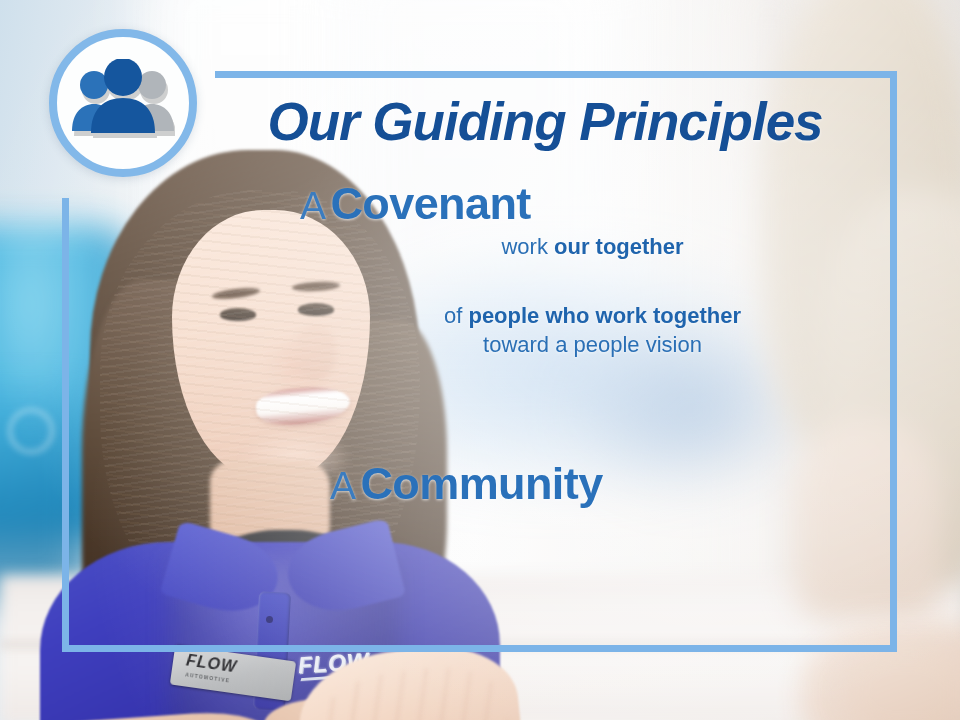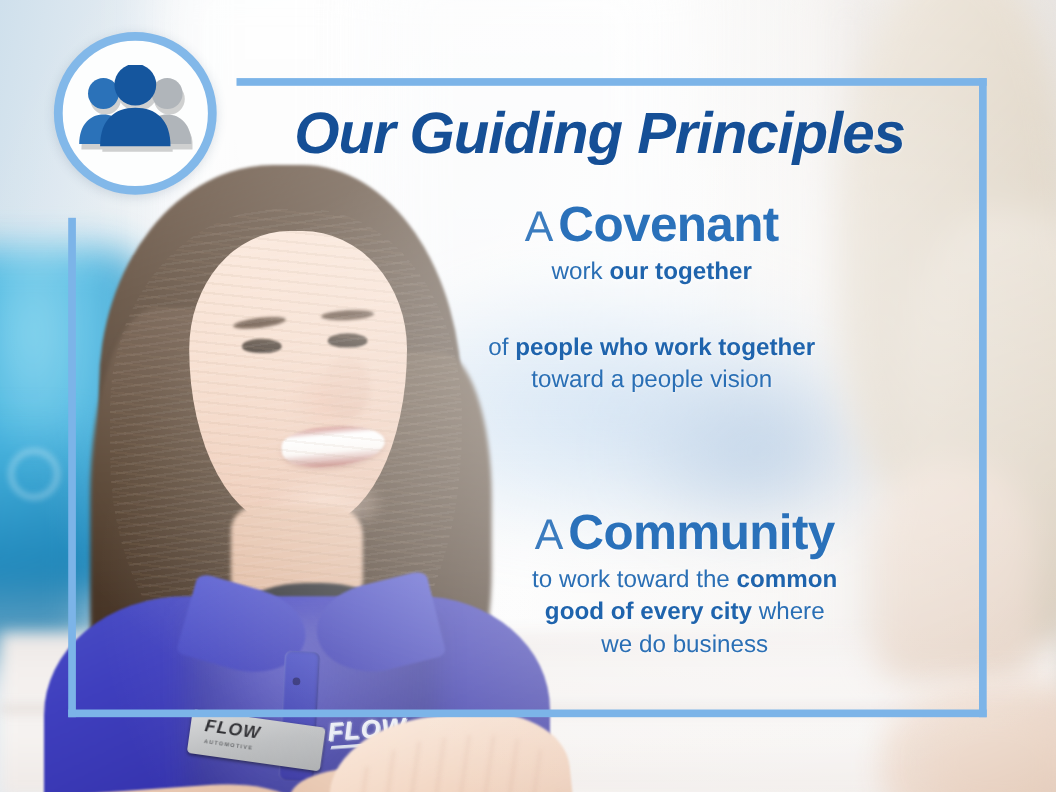--- a/index.html
+++ b/index.html
@@ -335,7 +335,6 @@
 
   .p-block { margin-bottom:8px; }
   .p-head {
-    text-align:center;
     color:#2d73bb;
     line-height:1.08;
     text-shadow:0 1px 3px rgba(255,255,255,.7);

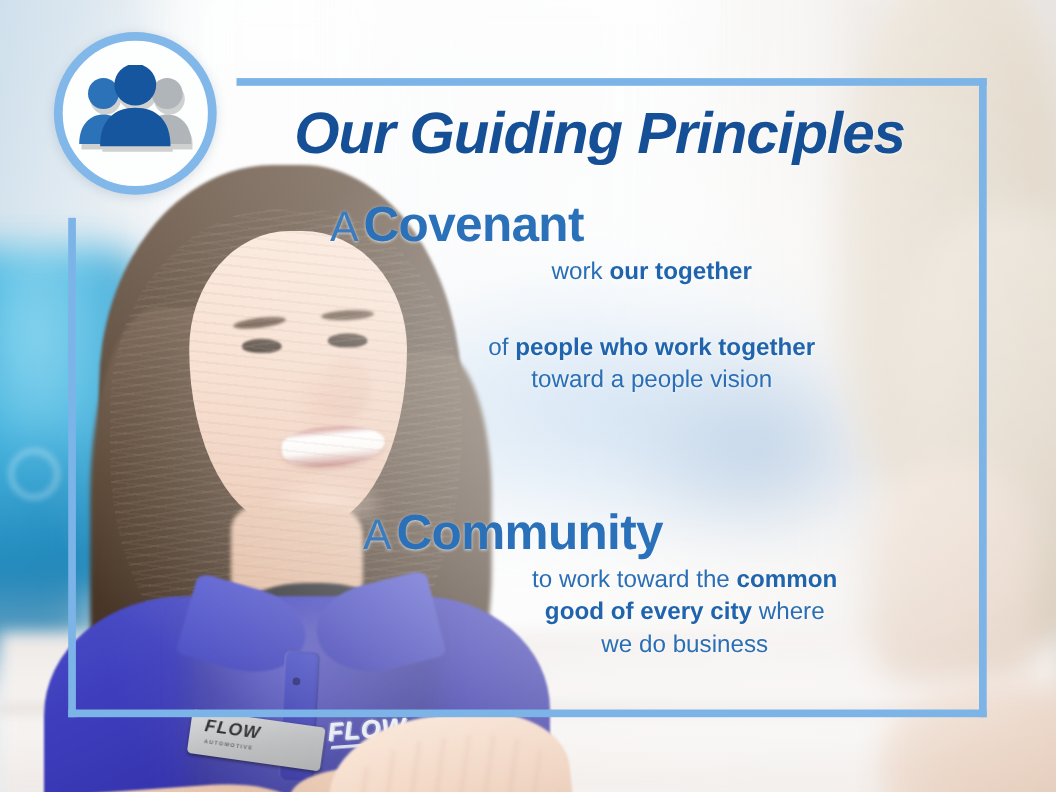--- a/index.html
+++ b/index.html
@@ -478,11 +478,6 @@
         <span class="art">A</span>
         <span class="key">Community</span>
       </div>
-      <div class="p-sub">
-        <span>to work toward the </span><b>common</b><br>
-        <b>good of every city</b><span> where</span><br>
-        <span>we do business</span>
-      </div>
     </div>
 
   </div>

